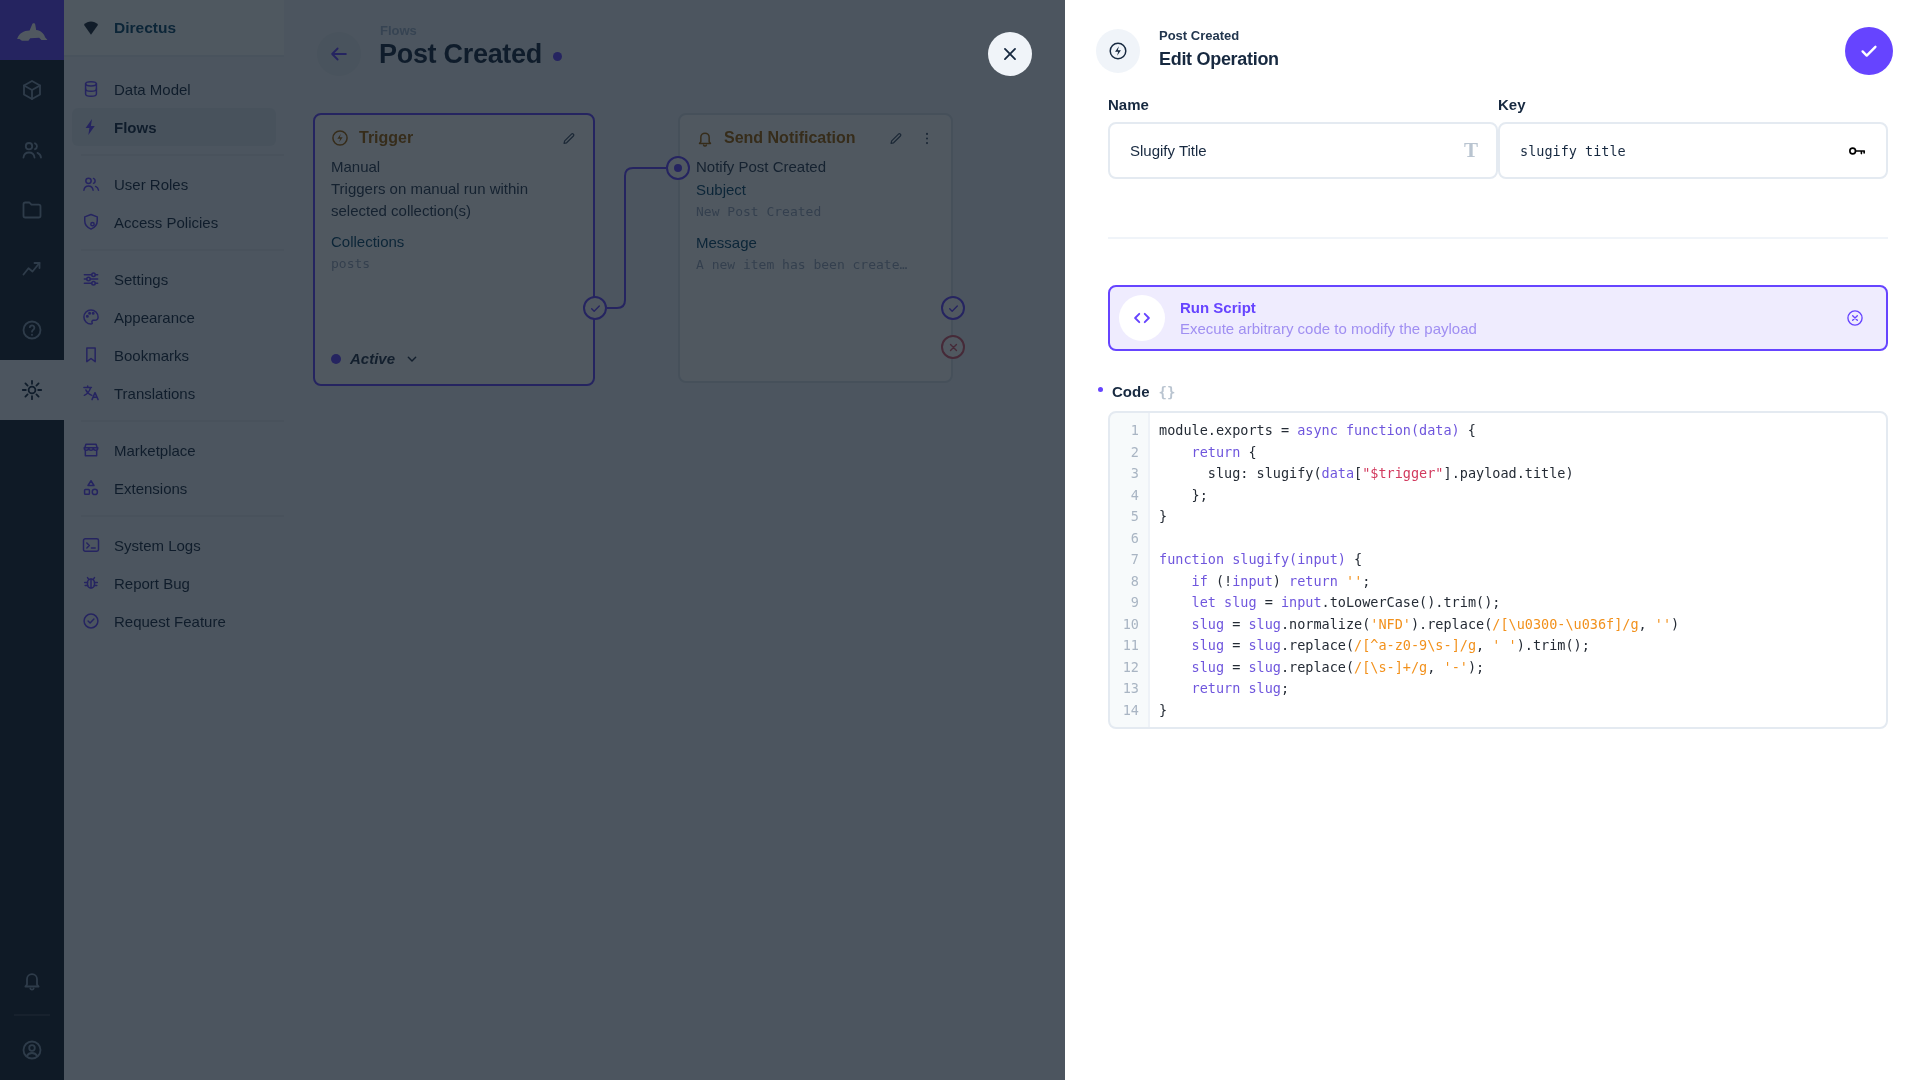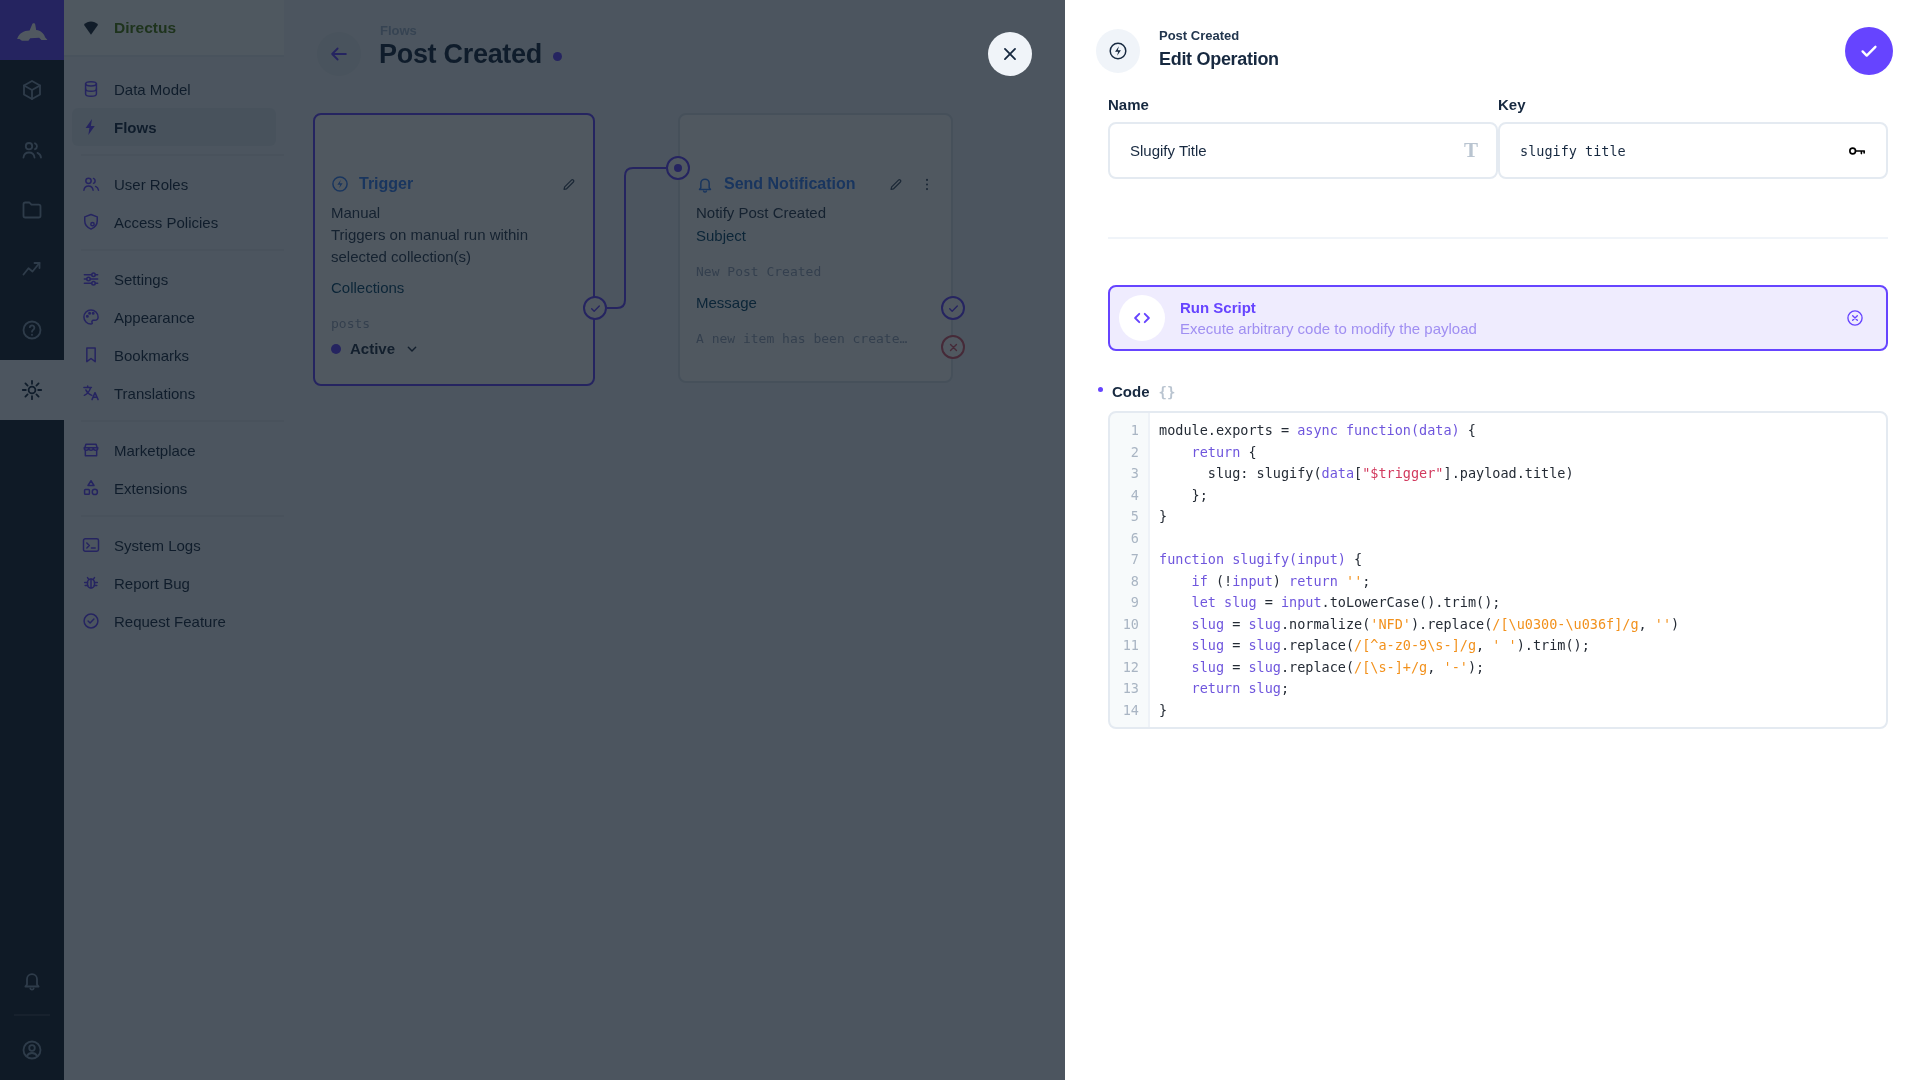--- a/index.html
+++ b/index.html
@@ -20,7 +20,7 @@
   
   .nav{position:absolute;left:64px;top:0;width:220px;height:1080px;background:#f0f4f9;z-index:1;}
   .nav-header{height:57px;background:#fbfdfe;border-bottom:2px solid #e7edf3;display:flex;align-items:center;
-    padding:0 17px;gap:13px;color:#4d7c0f;font-size:15.5px;font-weight:600;}
+    padding:0 17px;gap:13px;color:#0c4a6e;font-size:15.5px;font-weight:600;}
   .nav-header .ic{width:22px;height:22px;color:#1d2a39;}
   .nav-list{padding-top:13px;}
   .nav-item{height:38px;margin:0 8px;padding:0 9px;border-radius:6px;display:flex;align-items:center;gap:13px;

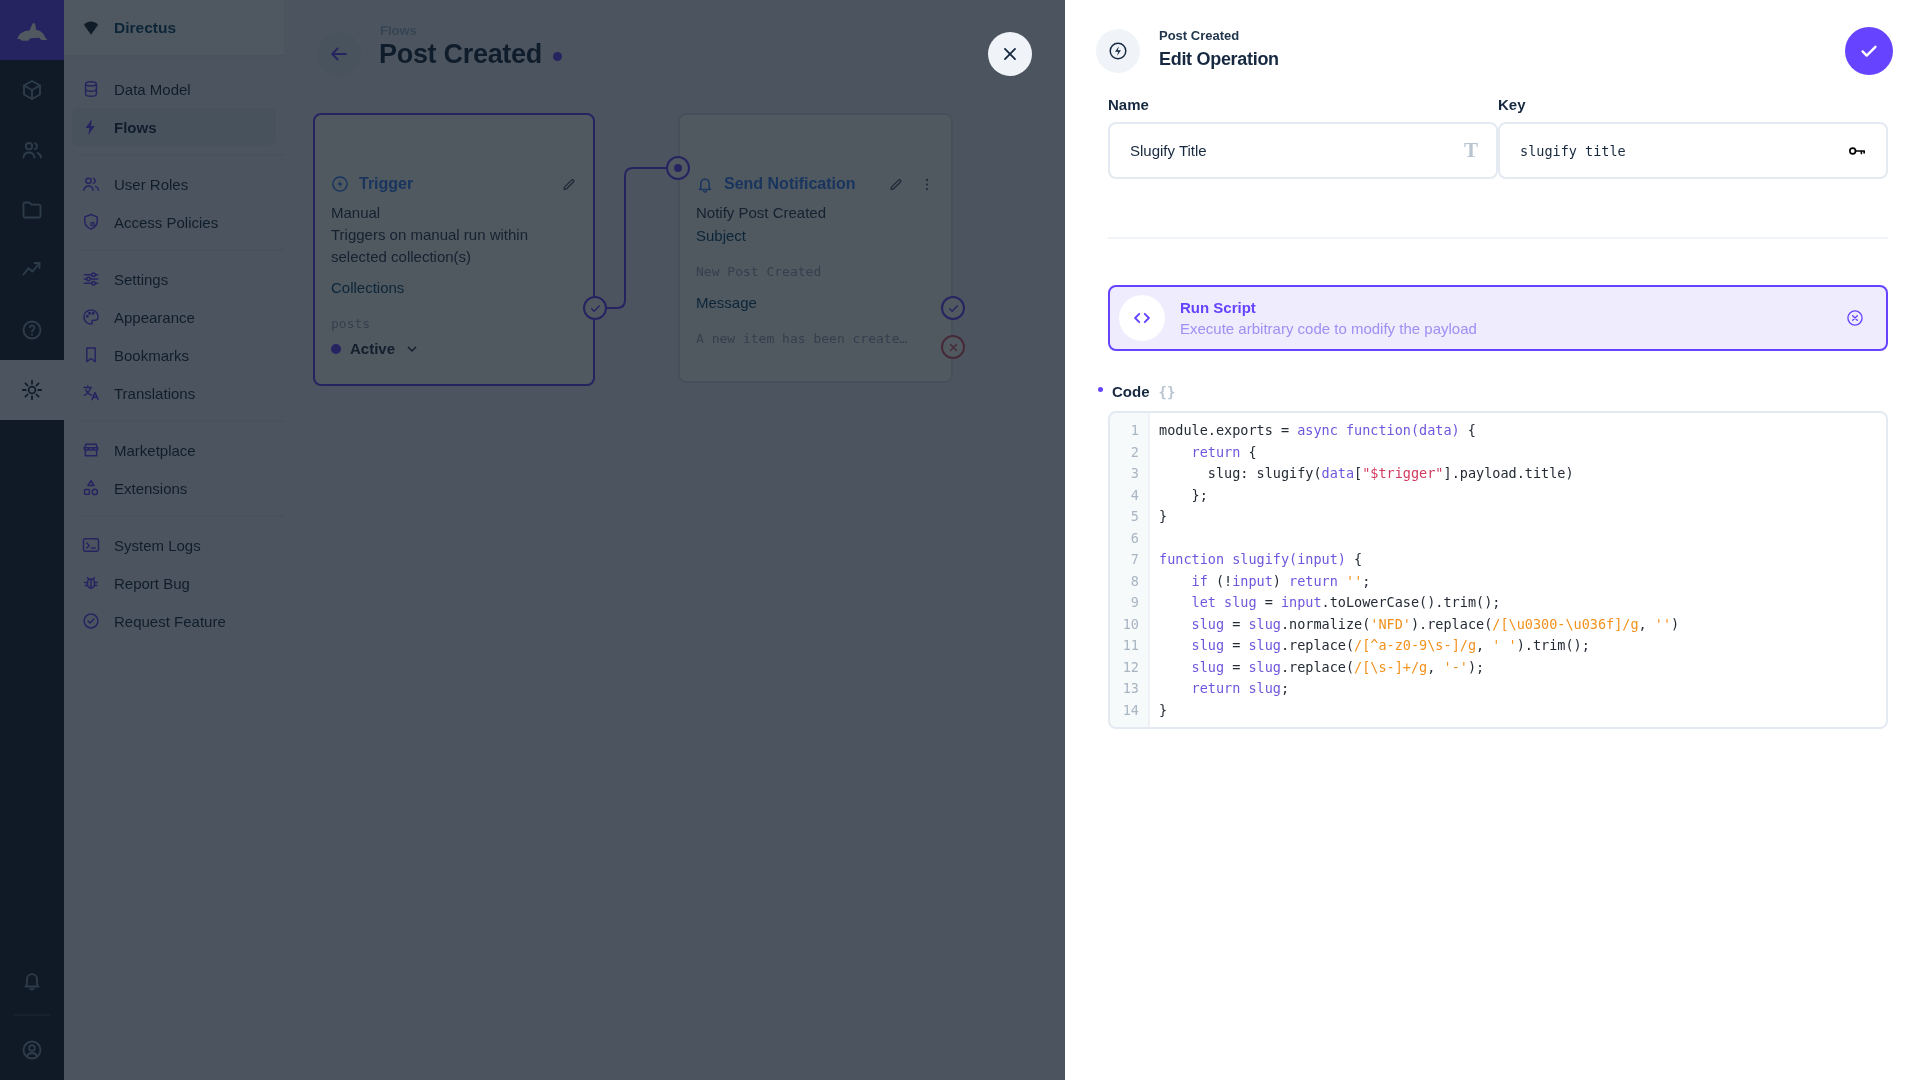--- a/index.html
+++ b/index.html
@@ -41,8 +41,8 @@
 
   .flow-panel{position:absolute;background:#fff;border:2px solid #d9e0ea;border-radius:8px;cursor:pointer;}
   .flow-panel.selected{border-color:#6644ff;}
-  .fp-head{display:flex;align-items:center;gap:9px;padding:13px 14px 4px 15px;color:#3b82f6;
-    font-size:16px;font-weight:700;margin-top:46px;}
+  .fp-head{display:flex;align-items:center;gap:9px;padding:13px 14px 4px 15px;color:#a16207;
+    font-size:16px;font-weight:700;}
   .fp-head .ic{width:20px;height:20px;flex:0 0 20px;}
   .fp-actions{margin-left:auto;display:flex;gap:11px;color:#44546a;align-items:center;}
   .fp-actions .ic{width:17px;height:17px;cursor:pointer;}

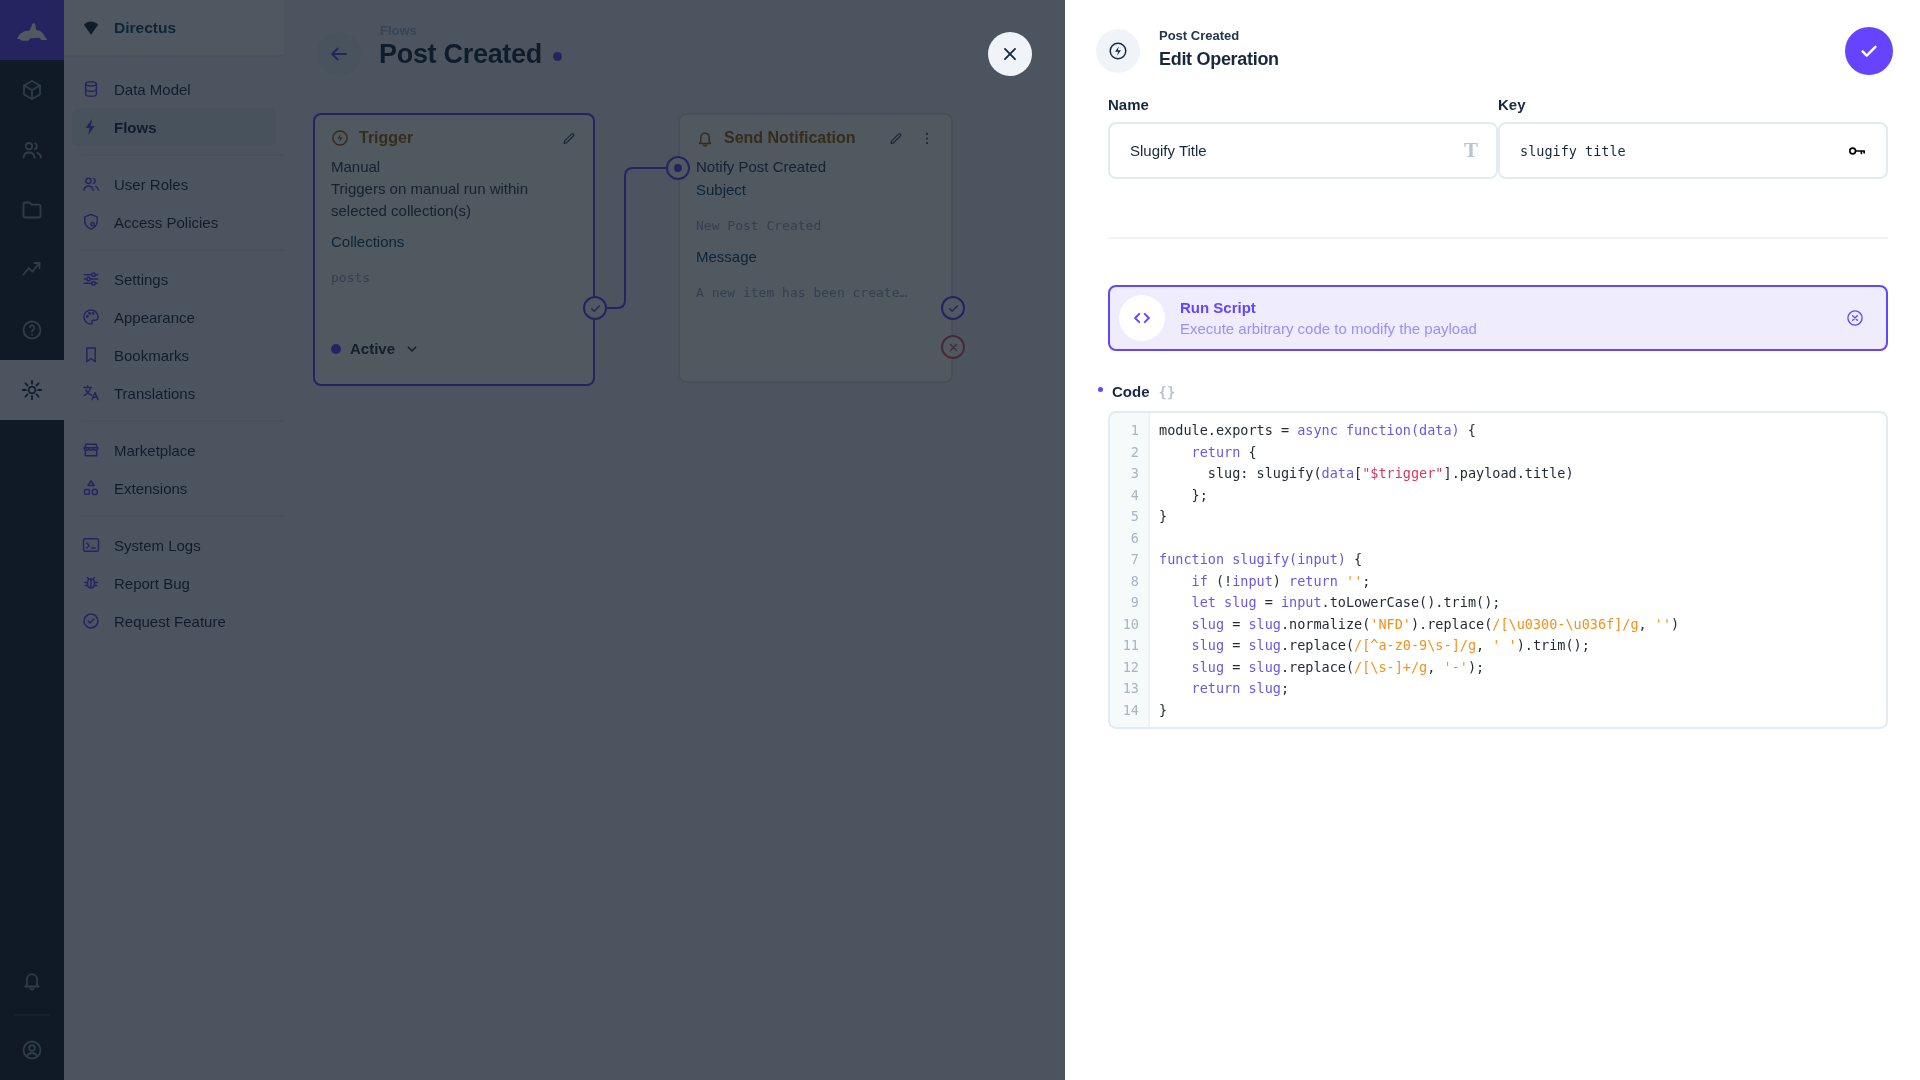--- a/index.html
+++ b/index.html
@@ -48,7 +48,7 @@
   .fp-actions .ic{width:17px;height:17px;cursor:pointer;}
   .fp-body{padding:4px 16px 0;font-size:15px;color:#2c3d53;line-height:22px;}
   .fp-lbl{font-weight:400;color:#0c4a6e;margin-top:9px;}
-  .fp-mono{font-family:"DejaVu Sans Mono",monospace;font-size:13px;color:#9aa7bd;margin-top:14px;
+  .fp-mono{font-family:"DejaVu Sans Mono",monospace;font-size:13px;color:#9aa7bd;margin-top:0;
     white-space:nowrap;overflow:hidden;text-overflow:ellipsis;}
   .fp-foot{position:absolute;left:16px;bottom:27px;display:flex;align-items:center;gap:9px;
     font-size:15px;font-weight:600;color:#24344a;cursor:pointer;}

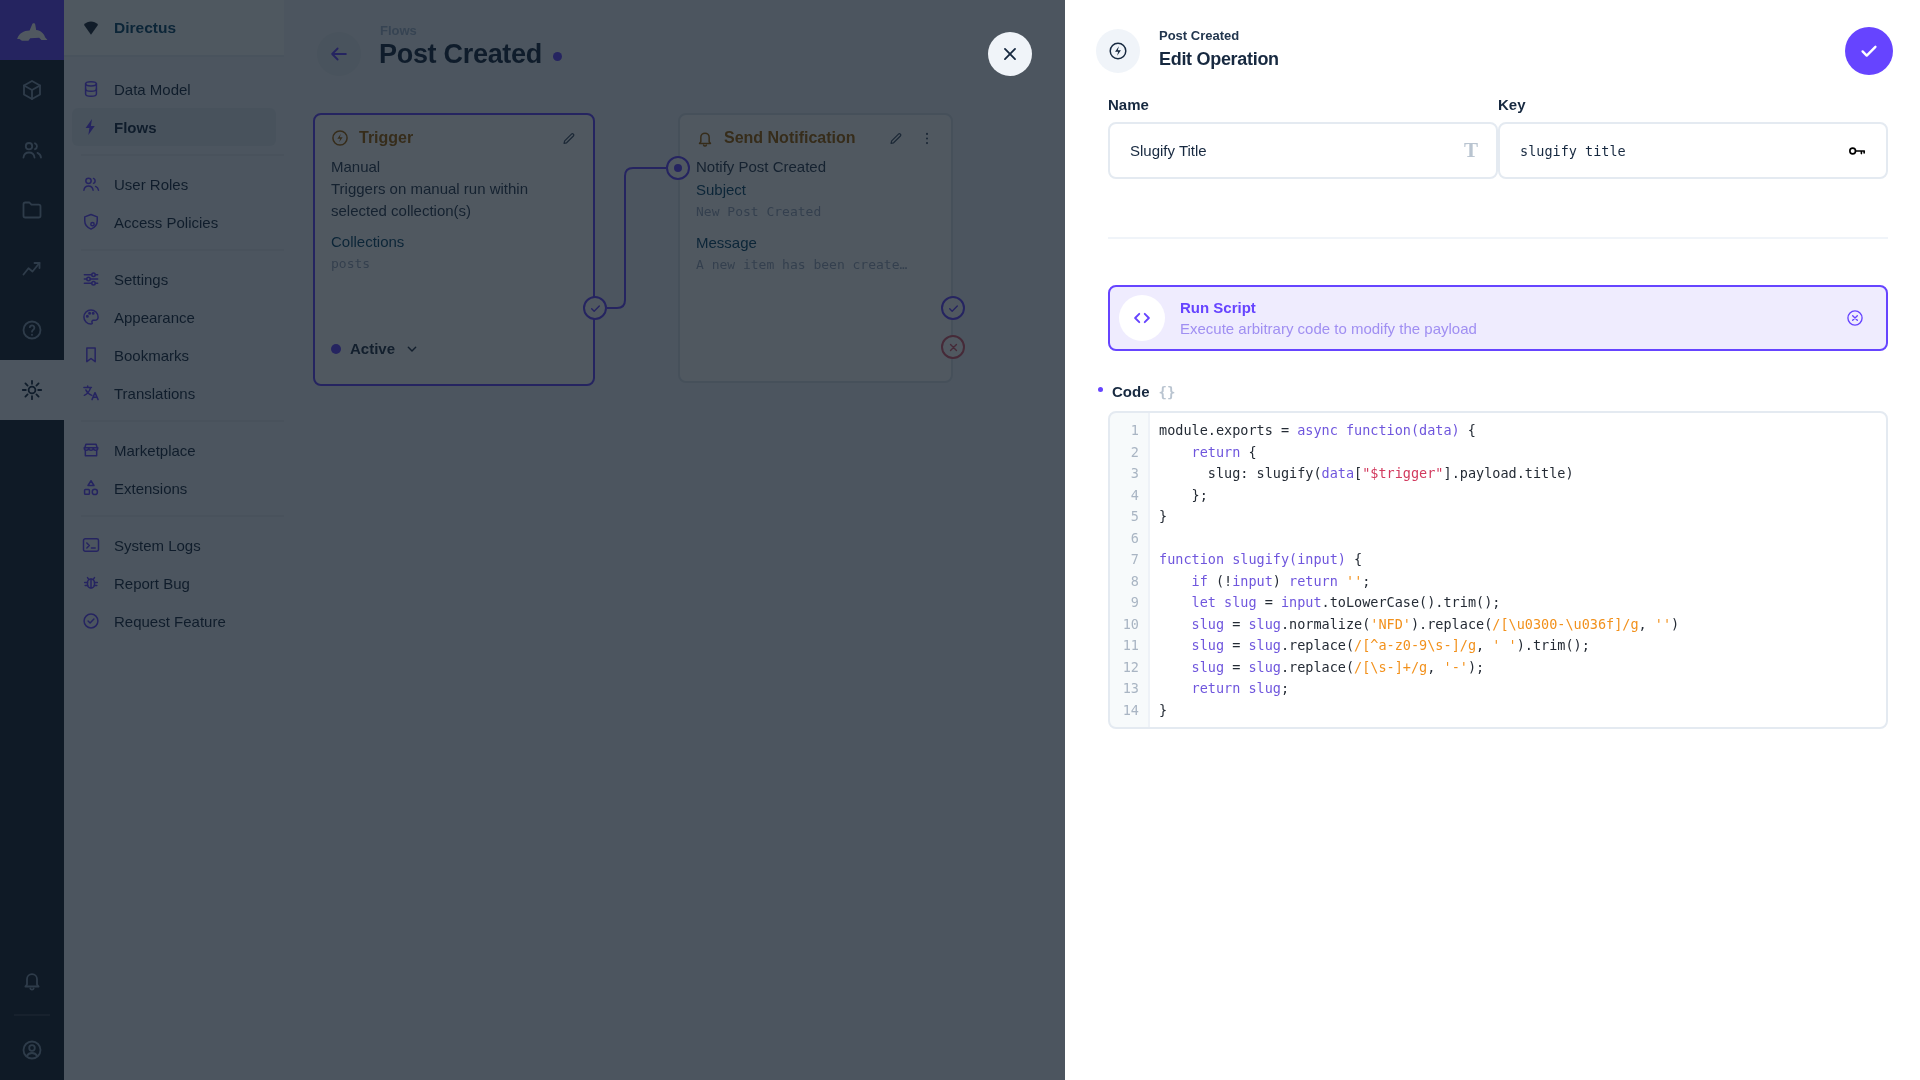--- a/index.html
+++ b/index.html
@@ -50,8 +50,8 @@
   .fp-lbl{font-weight:400;color:#0c4a6e;margin-top:9px;}
   .fp-mono{font-family:"DejaVu Sans Mono",monospace;font-size:13px;color:#9aa7bd;margin-top:0;
     white-space:nowrap;overflow:hidden;text-overflow:ellipsis;}
-  .fp-foot{position:absolute;left:16px;bottom:27px;display:flex;align-items:center;gap:9px;
-    font-size:15px;font-weight:600;color:#24344a;cursor:pointer;}
+  .fp-foot{position:absolute;left:16px;bottom:17px;display:flex;align-items:center;gap:9px;
+    font-size:15px;font-weight:600;color:#24344a;cursor:pointer;font-style:italic;}
   .fp-foot .ic{width:16px;height:16px;stroke-width:2.2;}
   .status-dot{width:10px;height:10px;border-radius:50%;background:#6644ff;}
 

